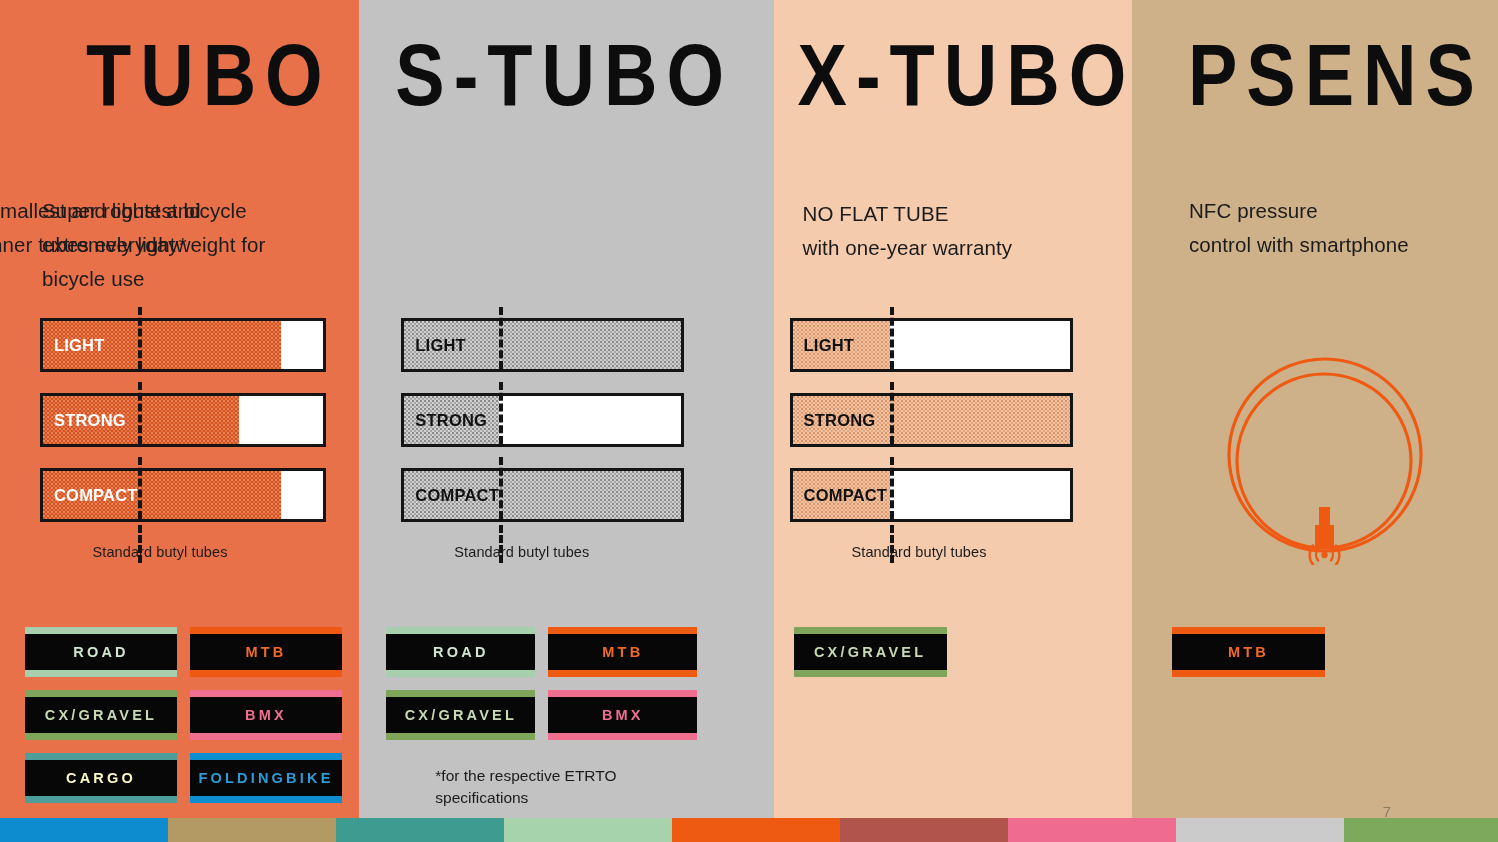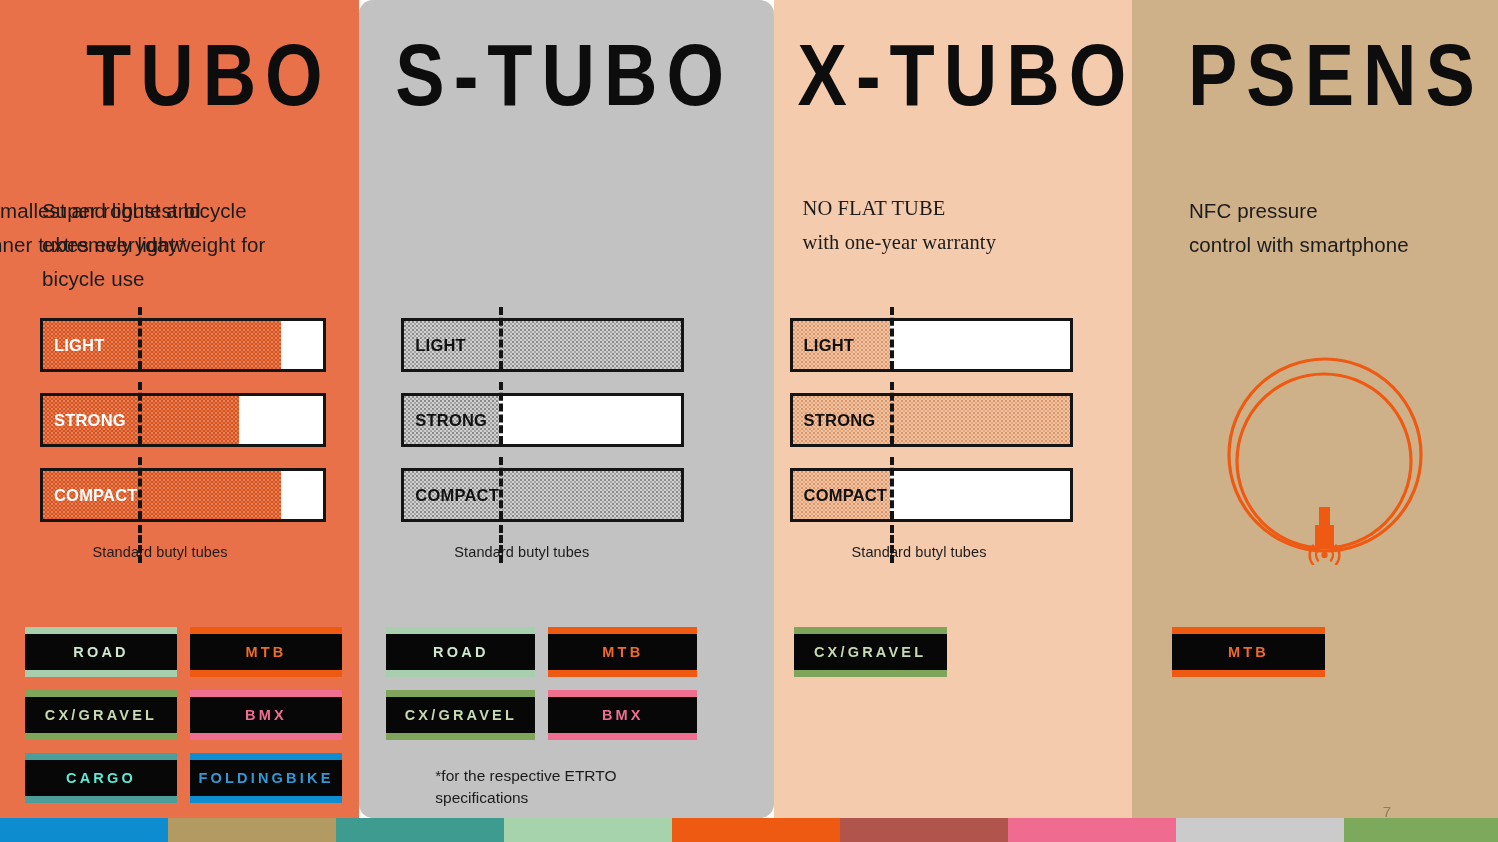--- a/index.html
+++ b/index.html
@@ -20,7 +20,7 @@
   }
   .col { position: relative; height: 100%; }
   .col-0 { width: 373px; background: #e8714a; }
-  .col-1 { width: 430px; background: #c2c2c2; border-radius: 14px; }
+  .col-1 { width: 430px; background: #c2c2c2; }
   .col-2 { width: 372px; background: #f5cbae; }
   .col-3 { width: 380px; background: #cfb189; }
 

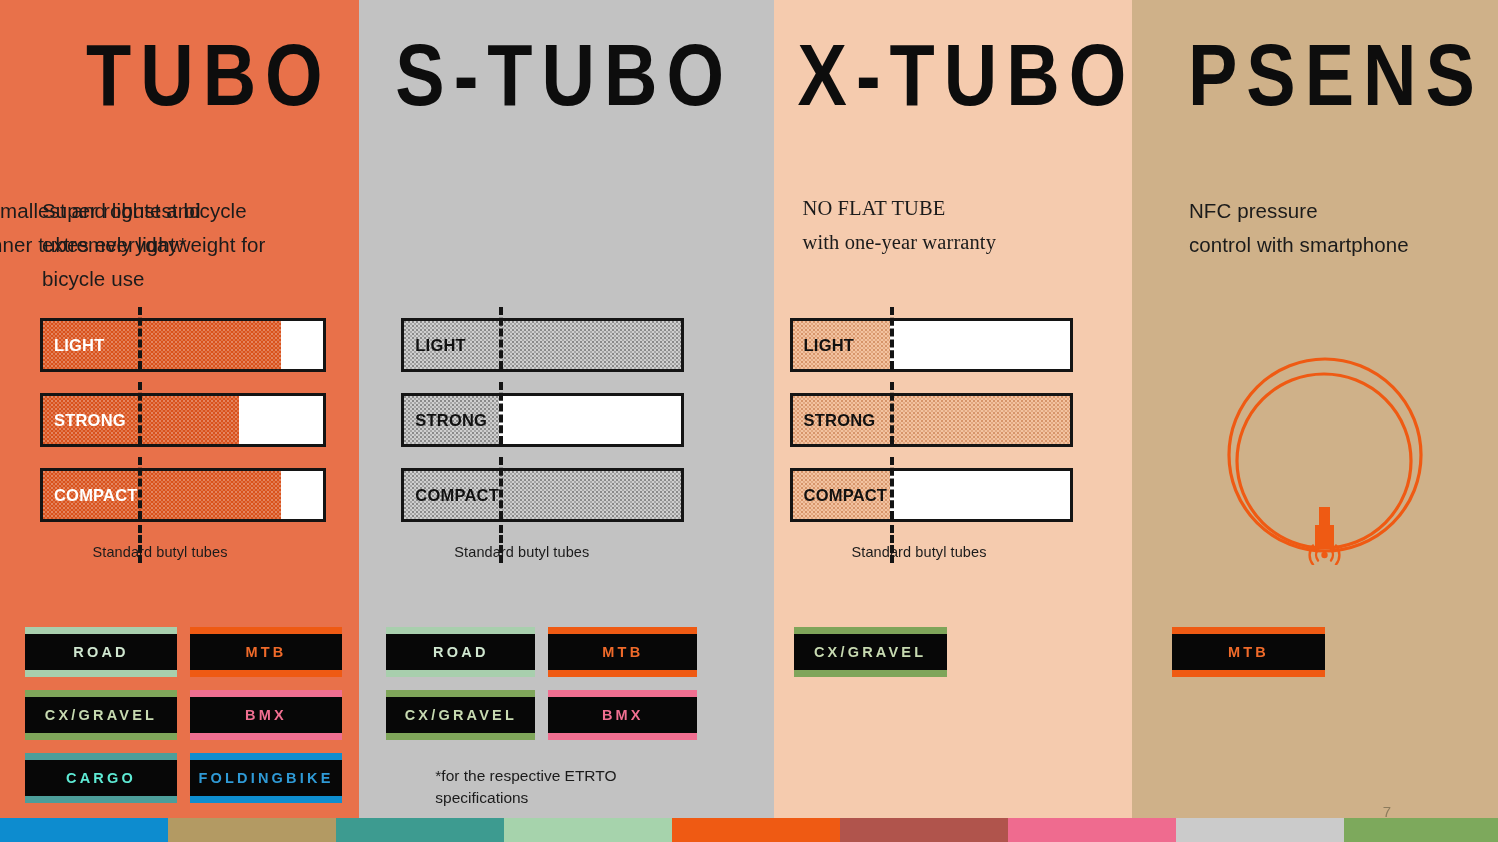--- a/index.html
+++ b/index.html
@@ -53,7 +53,7 @@
   }
   .col-0 .col-sub { left: 42px; top: 194px; }
   .col-1 .col-sub { left: 394px; top: 194px; margin-left: -394px; left: 21px; }
-  .col-2 .col-sub { left: 29px; top: 191px; font-family: Liberation Serif, serif; }
+  .col-2 .col-sub { left: 29px; top: 197px; }
   .col-3 .col-sub { left: 57px; top: 194px; }
 
   

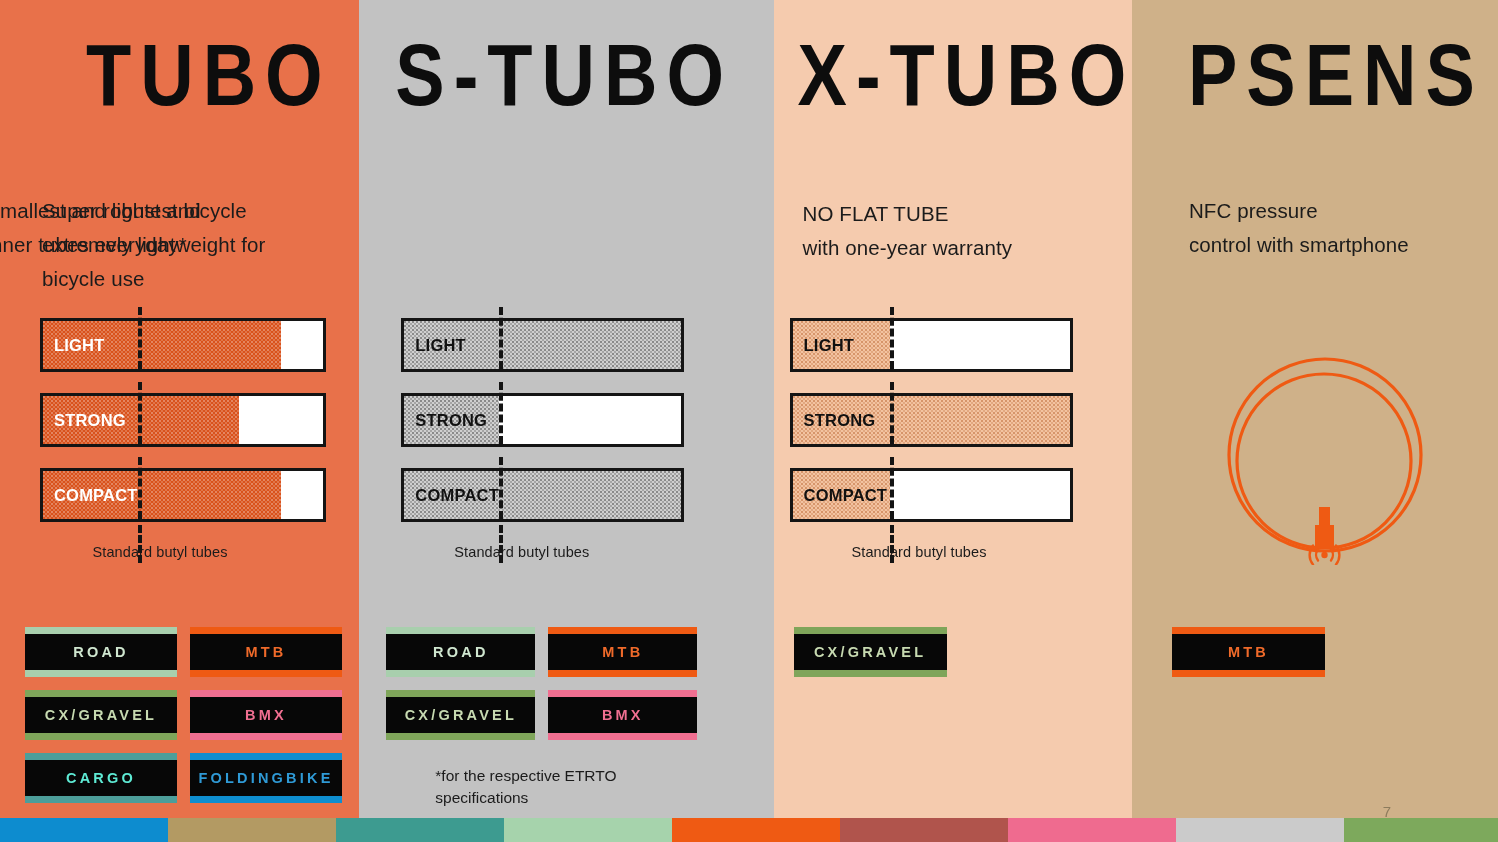--- a/index.html
+++ b/index.html
@@ -226,7 +226,7 @@
         <div class="tag tag-w152" style="border-color:#ef5a13;color:#ef6a2a">MTB</div>
         <div class="tag tag-w152" style="border-color:#7fa55a;color:#c7dab1">CX/GRAVEL</div>
         <div class="tag tag-w152" style="border-color:#f06f91;color:#f06f91">BMX</div>
-        <div class="tag tag-w152" style="border-color:#4d9e9a;color:#5eead4">CARGO</div>
+        <div class="tag tag-w152" style="border-color:#4d9e9a;color:#fef9c3">CARGO</div>
         <div class="tag tag-w152" style="border-color:#0e8ed0;color:#2f9ad6">FOLDINGBIKE</div>
       </div>
     </div>

